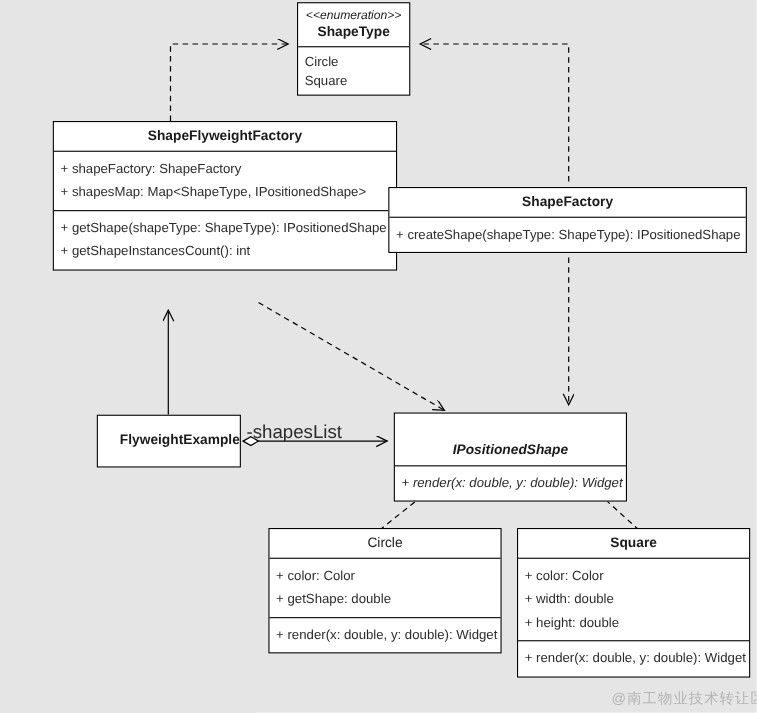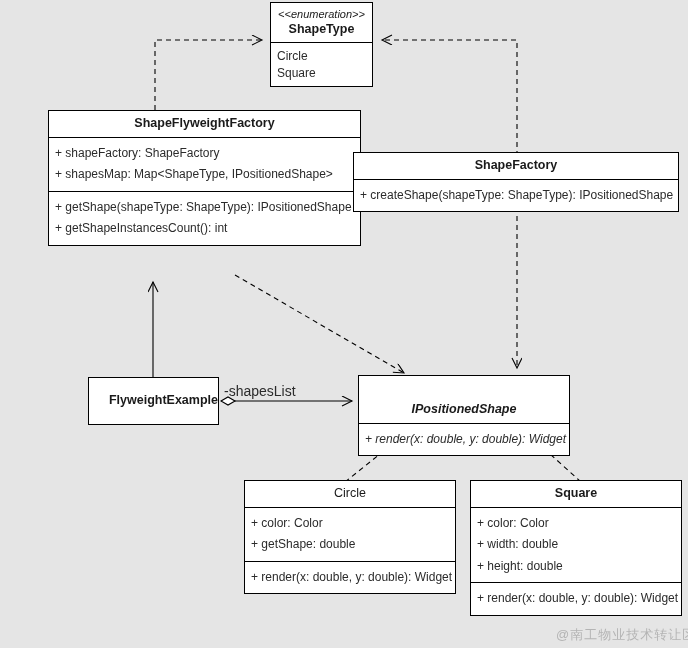--- a/index.html
+++ b/index.html
@@ -161,7 +161,7 @@
     </div>
   </div>
 
-  <div class="uml-box" style="left:353px; top:152px; width:326px;">
+  <div class="uml-box" style="left:353px; top:170px; width:326px;">
     <div class="uml-title bold">ShapeFactory</div>
     <div class="uml-compartment">
       <div class="uml-row">+ createShape(shapeType: ShapeType): IPositionedShape</div>

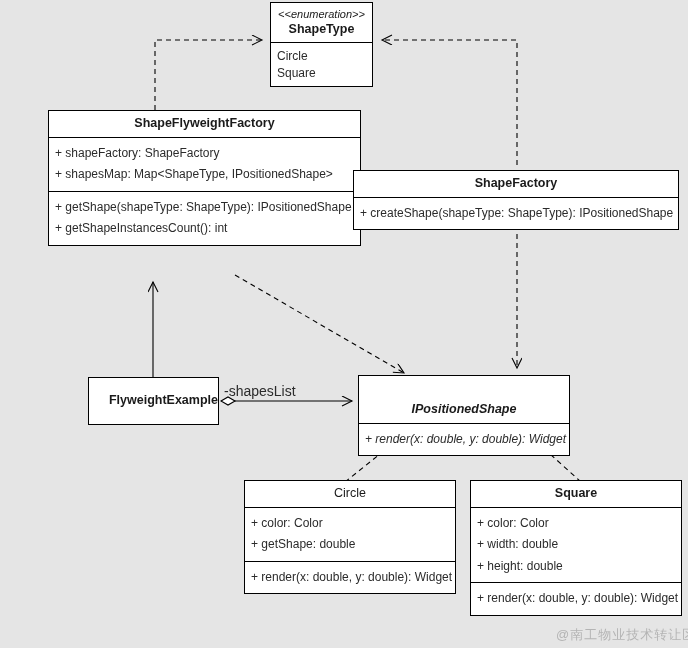--- a/index.html
+++ b/index.html
@@ -65,7 +65,7 @@
   .uml-row.tight { padding: 0; line-height: 1.35; }
   .edge-label {
     position: absolute;
-    font-size: 14px;
+    font-size: 17px;
     color: #2b2b2b;
     z-index: 6;
     white-space: nowrap;

